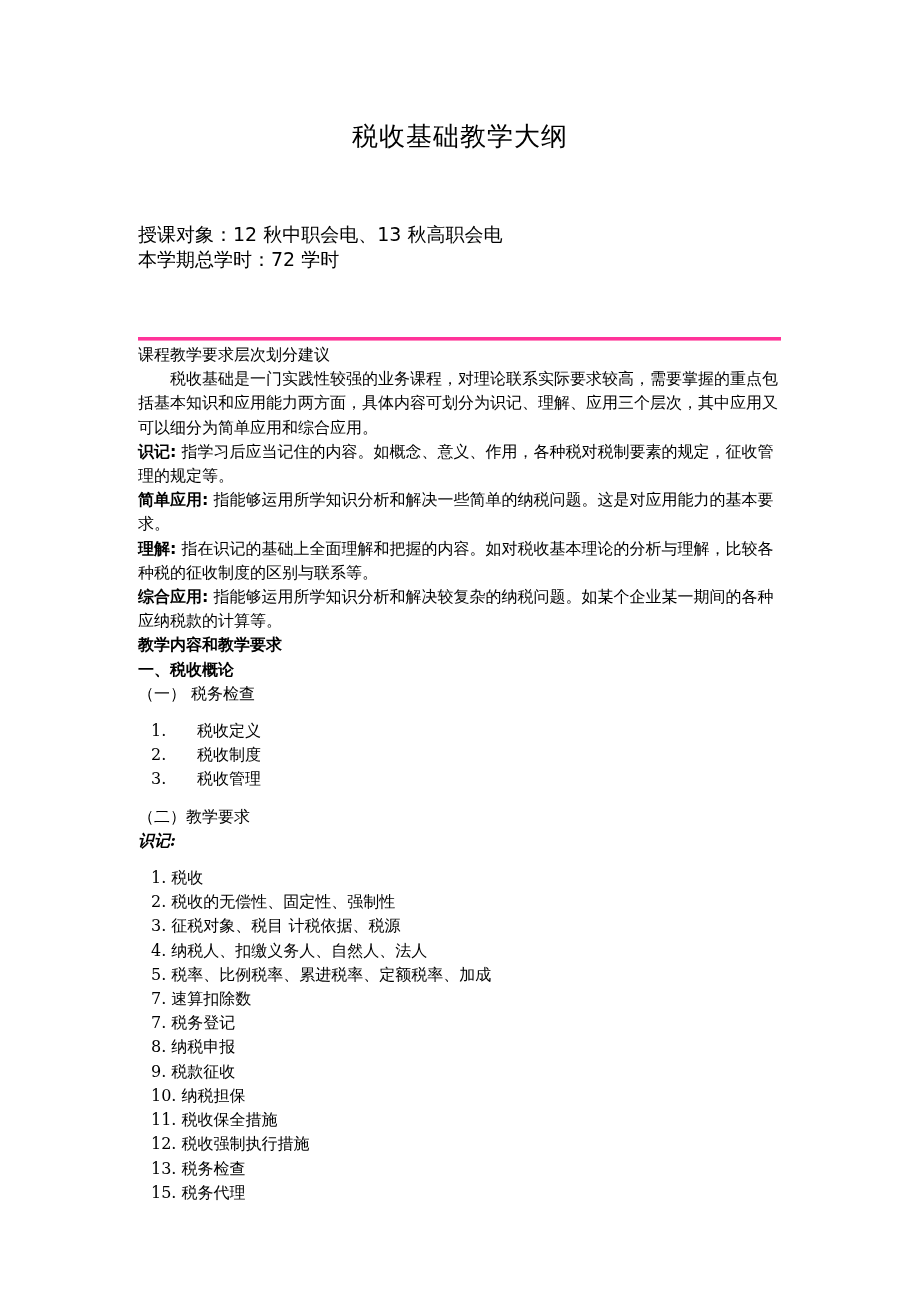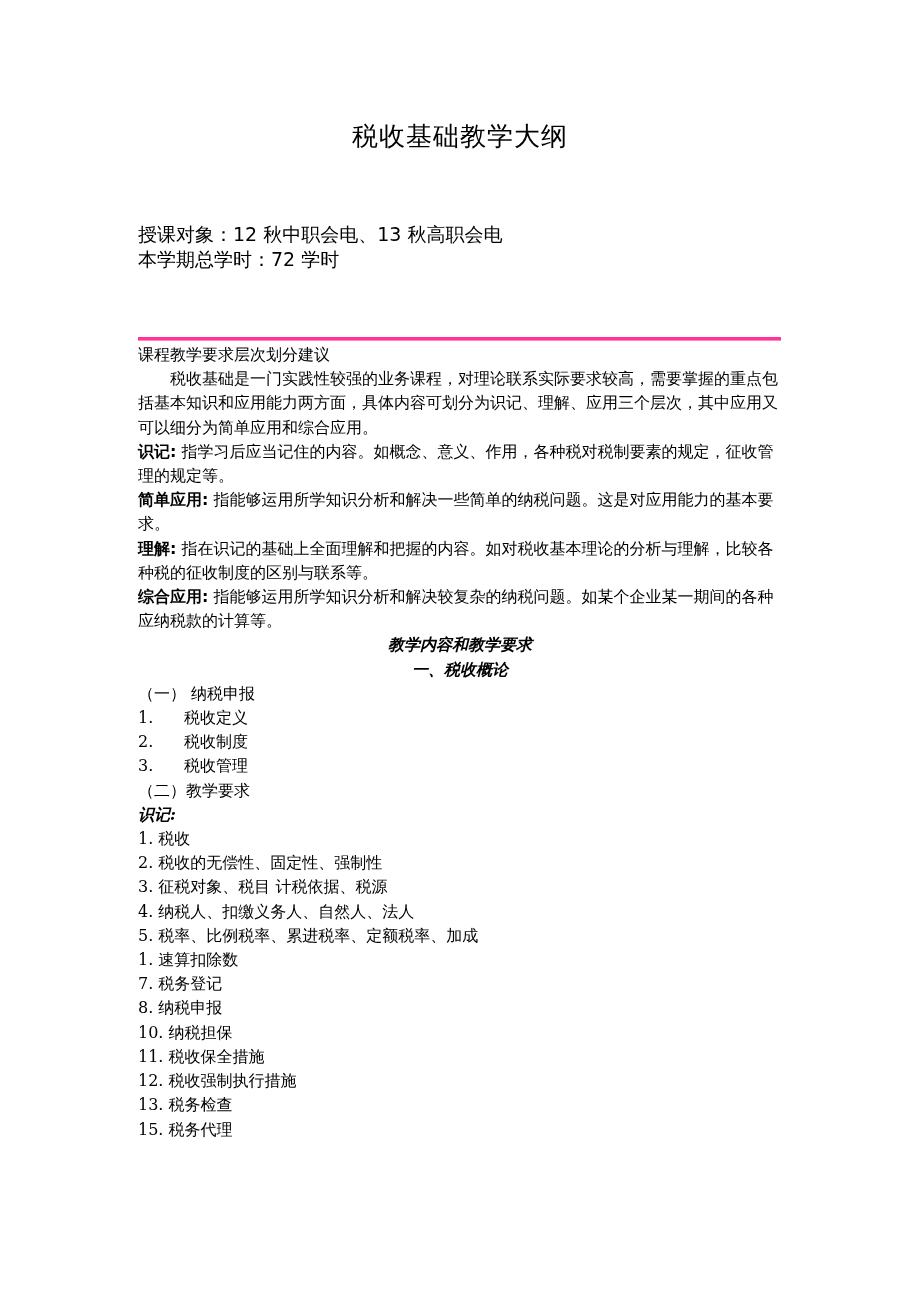--- a/index.html
+++ b/index.html
@@ -75,11 +75,9 @@
       font-weight: bold;
     }
     .center {
-      text-align: center;
       font-family: "DejaVu Sans", "Liberation Sans", sans-serif;
       font-weight: bold;
       font-size: 16px;
-      font-style: italic;
     }
     .list {
       list-style: none;

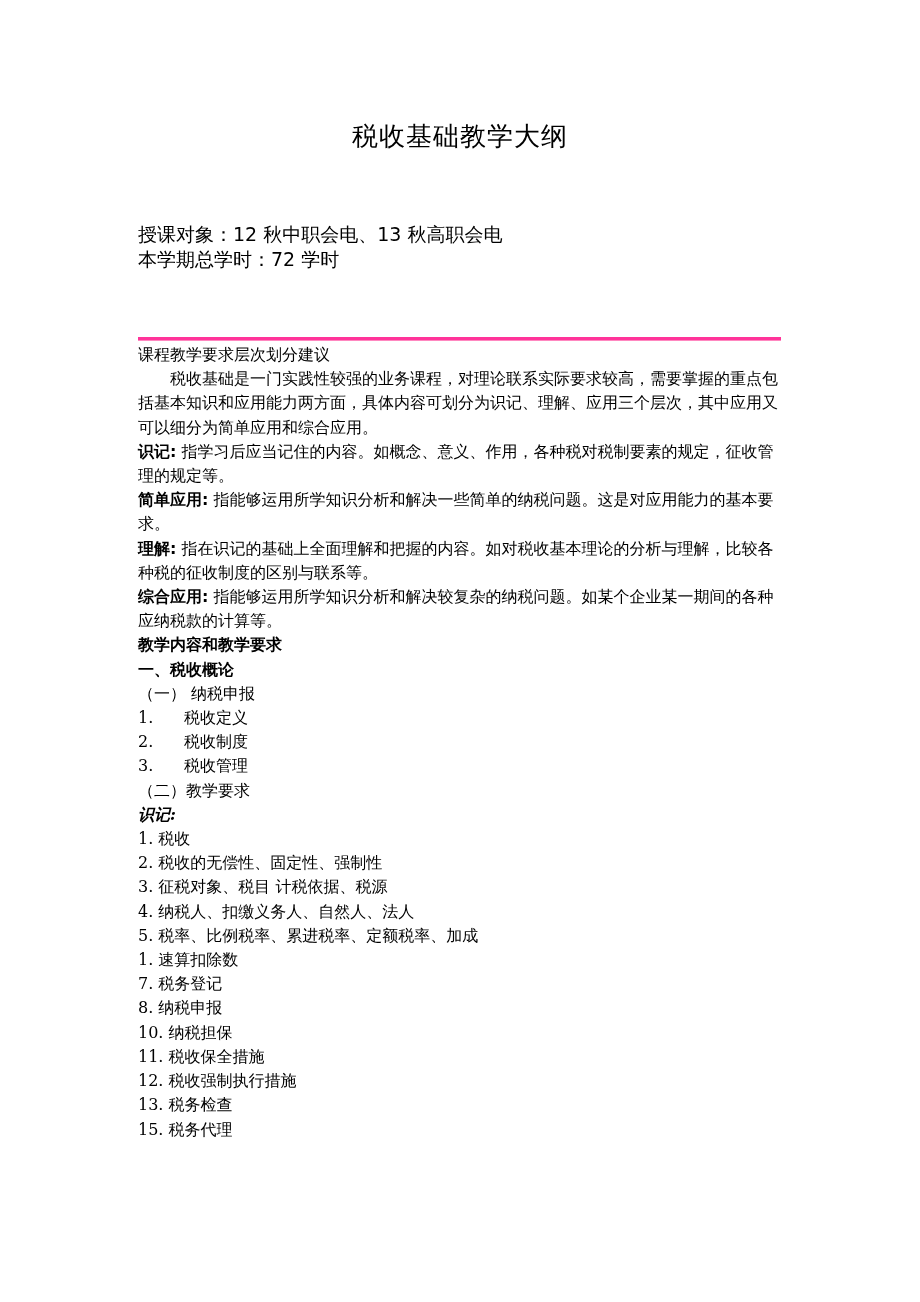--- a/index.html
+++ b/index.html
@@ -128,7 +128,7 @@
     <p class="center">教学内容和教学要求</p>
     <p class="center">一、税收概论</p>
 
-    <p><span>（一）  纳税申报</span></p>
+    <p><span>（一）  税务检查</span></p>
     <ul class="list">
       <li><span class="num gap">1.</span><span>税收定义</span></li>
       <li><span class="num gap">2.</span><span>税收制度</span></li>

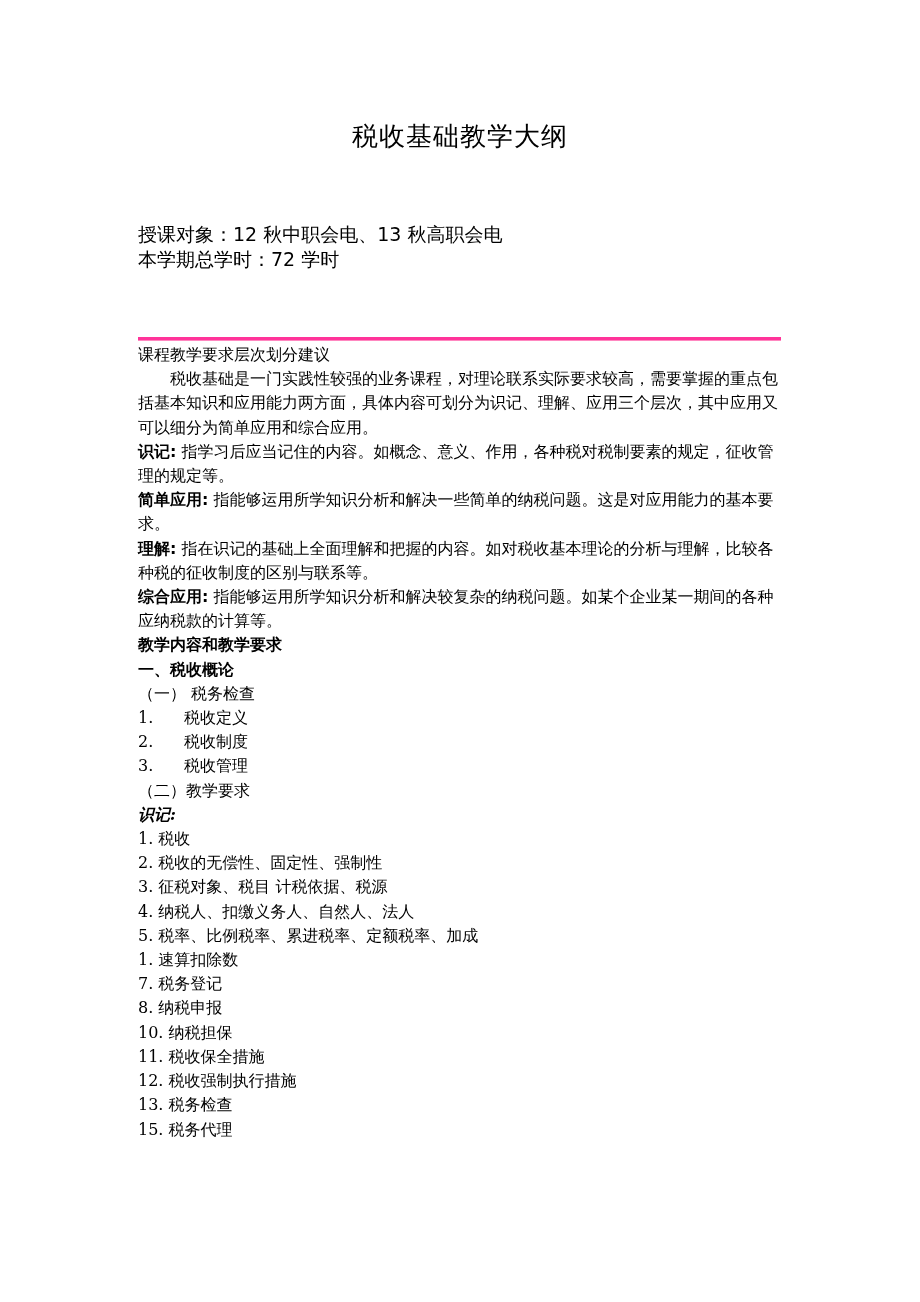--- a/index.html
+++ b/index.html
@@ -81,7 +81,7 @@
     }
     .list {
       list-style: none;
-      margin: 0;
+      margin: 13px;
       padding: 0;
     }
     .list li {

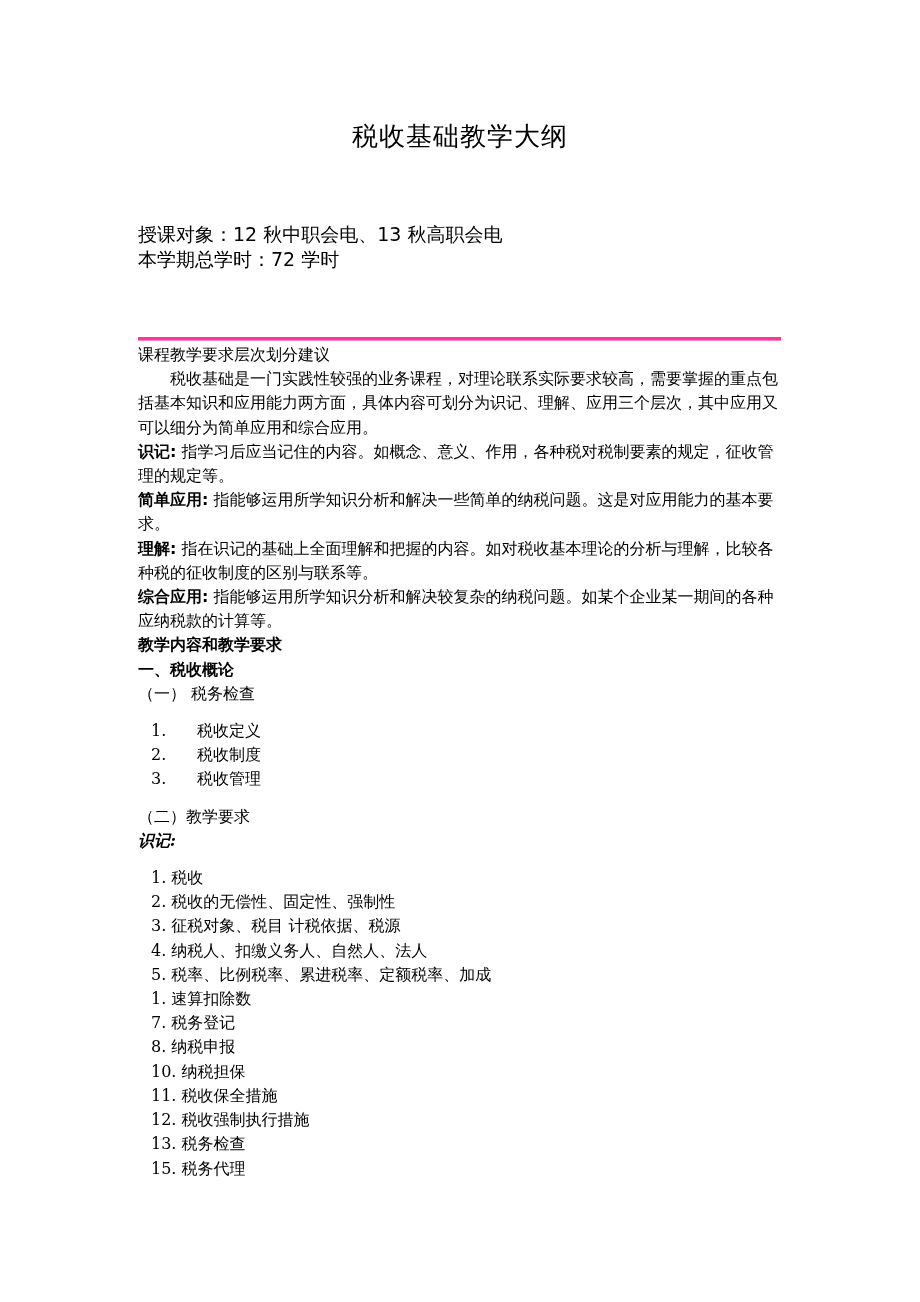--- a/index.html
+++ b/index.html
@@ -144,7 +144,7 @@
       <li>3. 征税对象、税目 计税依据、税源</li>
       <li>4. 纳税人、扣缴义务人、自然人、法人</li>
       <li>5. 税率、比例税率、累进税率、定额税率、加成</li>
-      <li>1. 速算扣除数</li>
+      <li>7. 速算扣除数</li>
       <li>7. 税务登记</li>
       <li>8. 纳税申报</li>
       <li>10. 纳税担保</li>

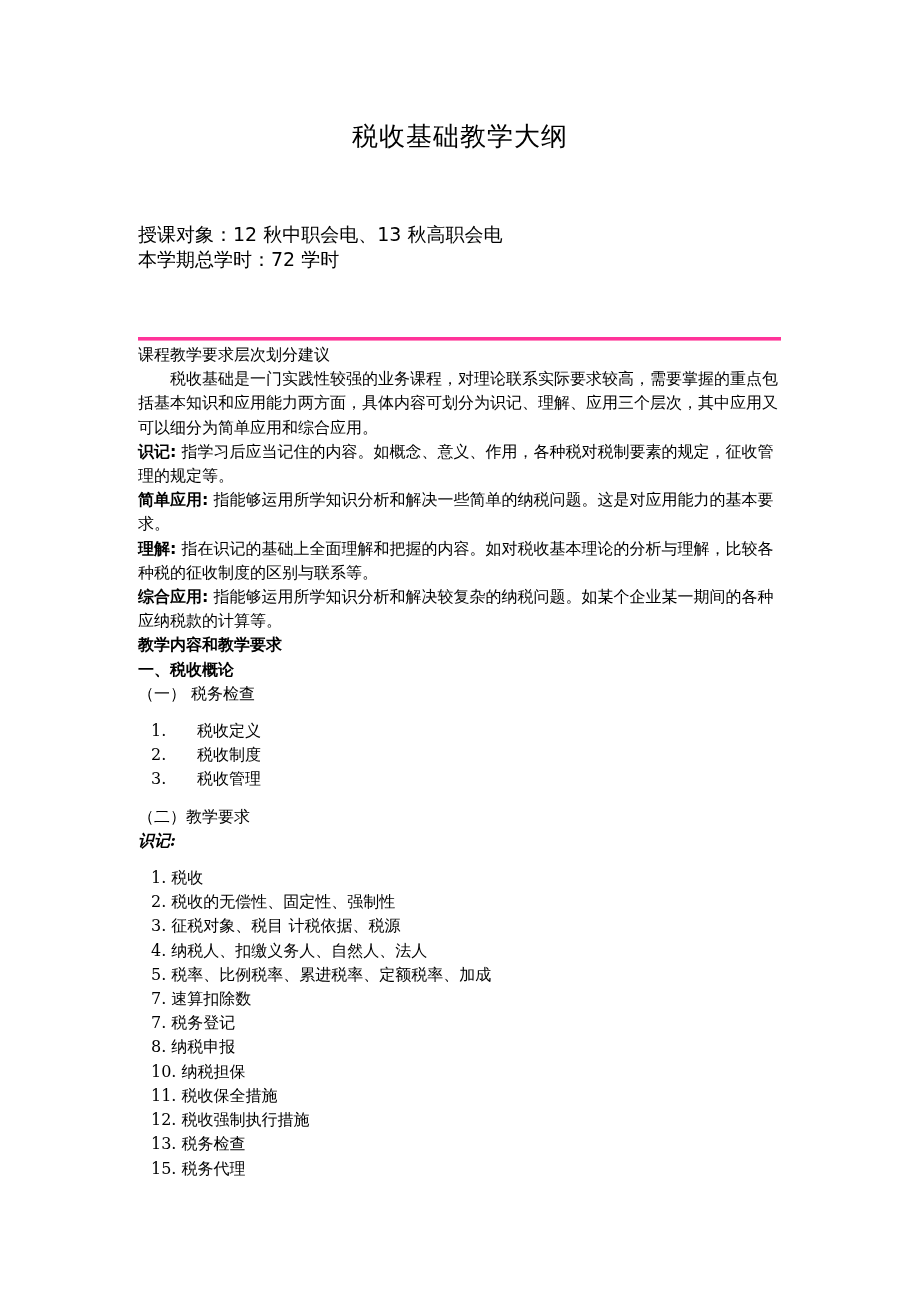--- a/index.html
+++ b/index.html
@@ -147,6 +147,7 @@
       <li>7. 速算扣除数</li>
       <li>7. 税务登记</li>
       <li>8. 纳税申报</li>
+      <li>9. 税款征收</li>
       <li>10. 纳税担保</li>
       <li>11. 税收保全措施</li>
       <li>12. 税收强制执行措施</li>

